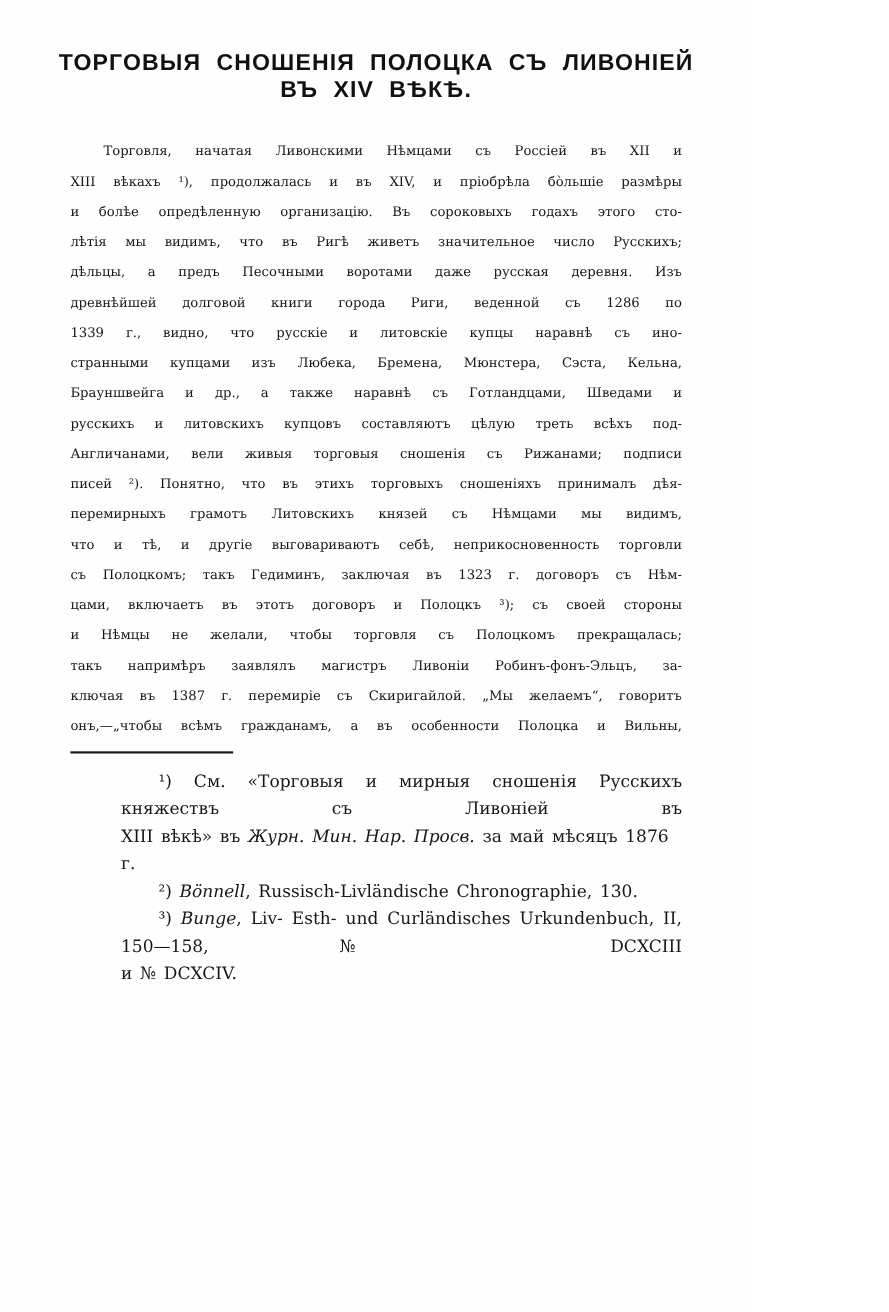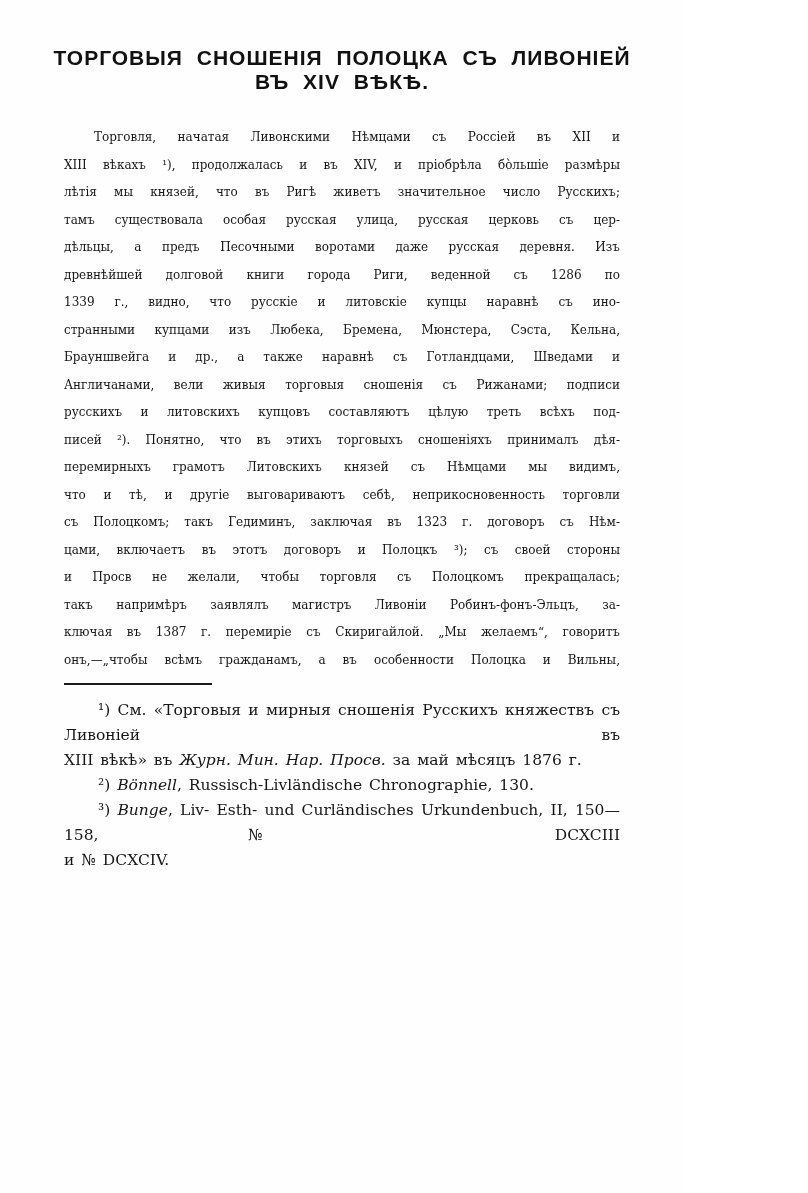--- a/index.html
+++ b/index.html
@@ -78,6 +78,7 @@
   <div class="body-text">
     <div class="line indent">Торговля, начатая Ливонскими Нѣмцами съ Россіей въ XII и</div>
     <div class="line">XIII вѣкахъ ¹), продолжалась и въ XIV, и пріобрѣла бо̀льшіе размѣры</div>
+    <div class="line">и болѣе опредѣленную организацію. Въ сороковыхъ годахъ этого сто-</div>
     <div class="line">лѣтія мы князей, что въ Ригѣ живетъ значительное число Русскихъ;</div>
     <div class="line">тамъ существовала особая русская улица, русская церковь съ цер-</div>
     <div class="line">дѣльцы, а предъ Песочными воротами даже русская деревня. Изъ</div>

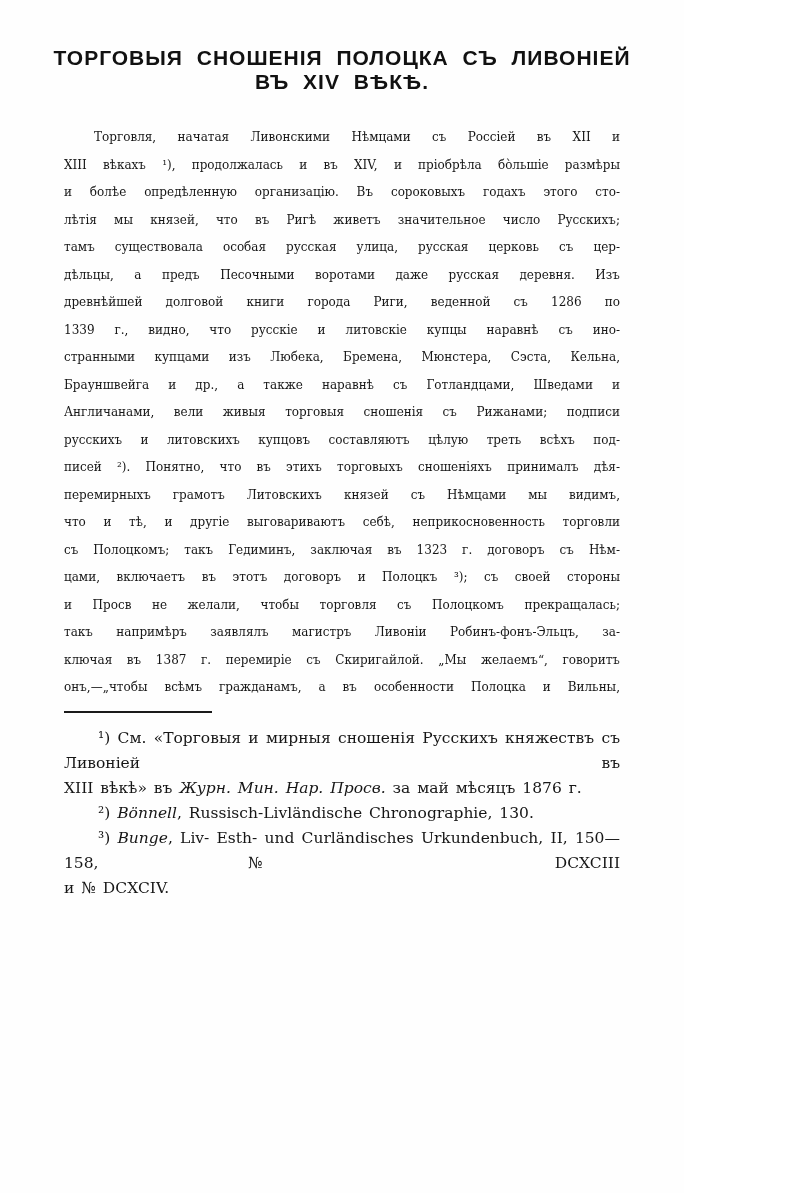--- a/index.html
+++ b/index.html
@@ -79,7 +79,7 @@
     <div class="line indent">Торговля, начатая Ливонскими Нѣмцами съ Россіей въ XII и</div>
     <div class="line">XIII вѣкахъ ¹), продолжалась и въ XIV, и пріобрѣла бо̀льшіе размѣры</div>
     <div class="line">и болѣе опредѣленную организацію. Въ сороковыхъ годахъ этого сто-</div>
-    <div class="line">лѣтія мы князей, что въ Ригѣ живетъ значительное число Русскихъ;</div>
+    <div class="line">лѣтія мы видимъ, что въ Ригѣ живетъ значительное число Русскихъ;</div>
     <div class="line">тамъ существовала особая русская улица, русская церковь съ цер-</div>
     <div class="line">дѣльцы, а предъ Песочными воротами даже русская деревня. Изъ</div>
     <div class="line">древнѣйшей долговой книги города Риги, веденной съ 1286 по</div>

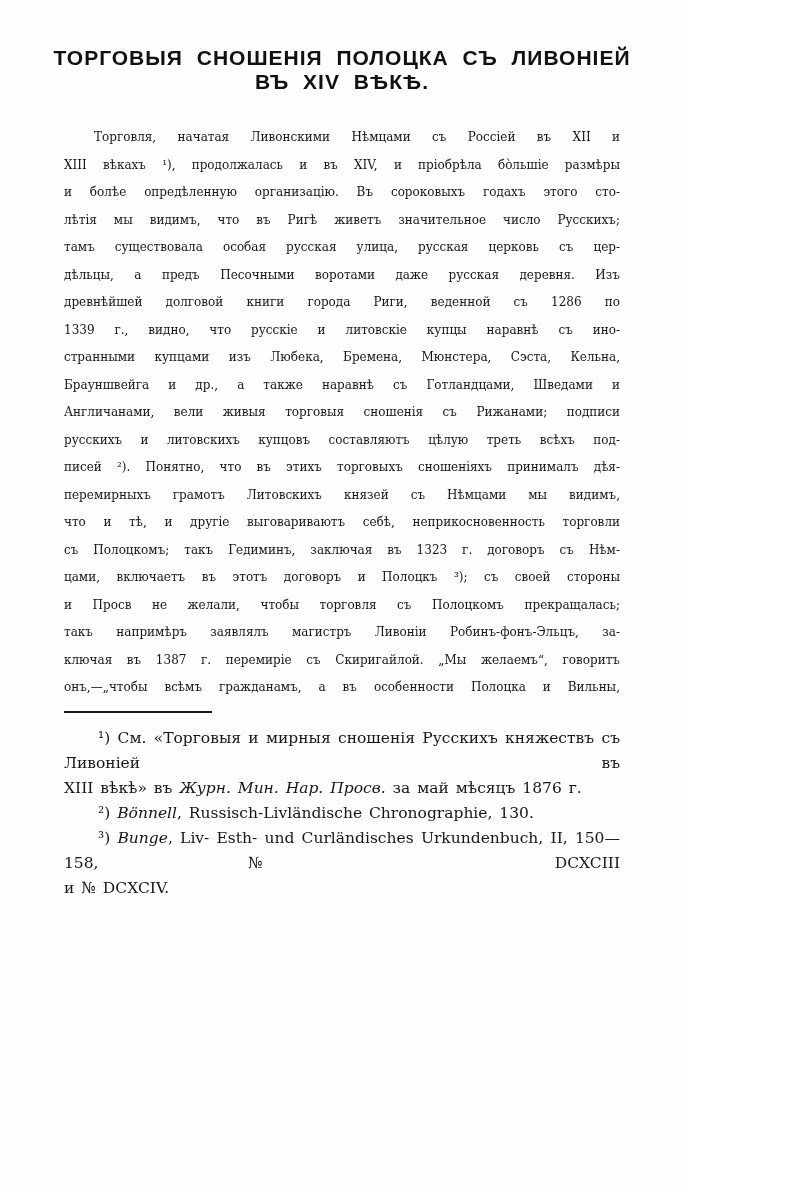--- a/index.html
+++ b/index.html
@@ -80,7 +80,6 @@
     <div class="line">XIII вѣкахъ ¹), продолжалась и въ XIV, и пріобрѣла бо̀льшіе размѣры</div>
     <div class="line">и болѣе опредѣленную организацію. Въ сороковыхъ годахъ этого сто-</div>
     <div class="line">лѣтія мы видимъ, что въ Ригѣ живетъ значительное число Русскихъ;</div>
-    <div class="line">тамъ существовала особая русская улица, русская церковь съ цер-</div>
     <div class="line">дѣльцы, а предъ Песочными воротами даже русская деревня. Изъ</div>
     <div class="line">древнѣйшей долговой книги города Риги, веденной съ 1286 по</div>
     <div class="line">1339 г., видно, что русскіе и литовскіе купцы наравнѣ съ ино-</div>

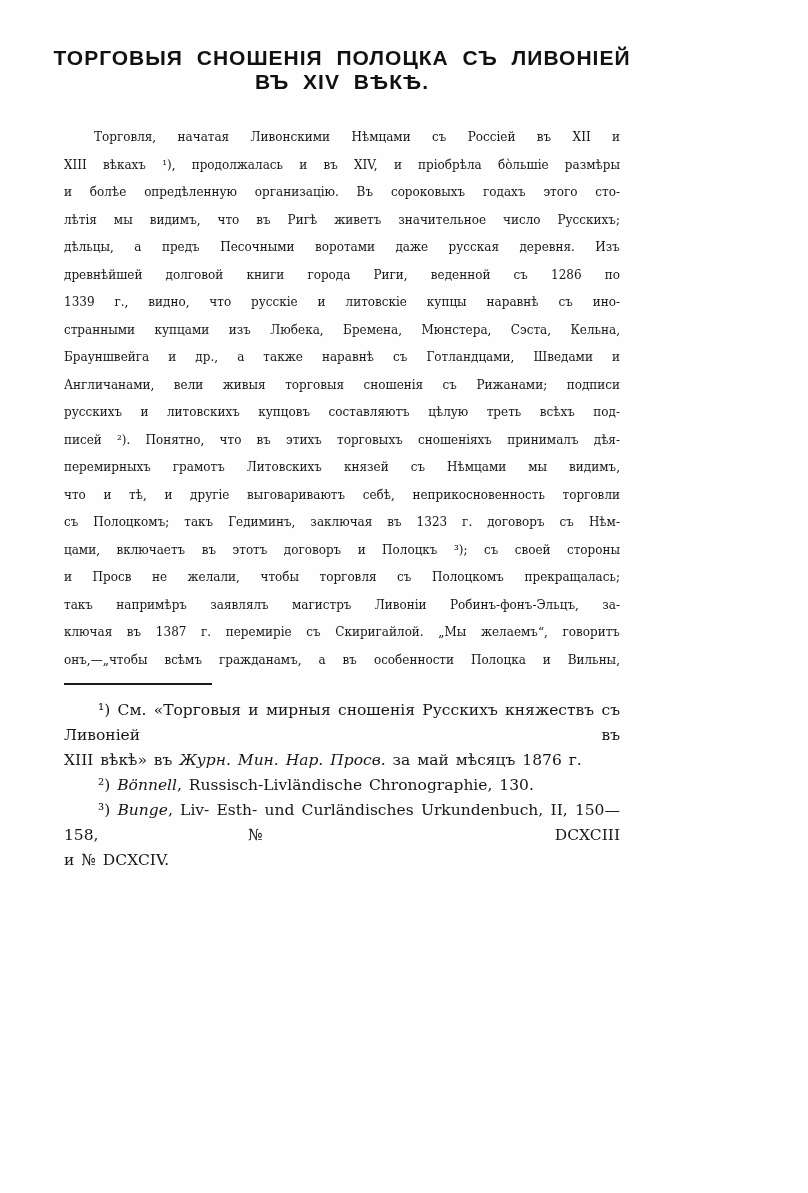--- a/index.html
+++ b/index.html
@@ -85,8 +85,8 @@
     <div class="line">1339 г., видно, что русскіе и литовскіе купцы наравнѣ съ ино-</div>
     <div class="line">странными купцами изъ Любека, Бремена, Мюнстера, Сэста, Кельна,</div>
     <div class="line">Брауншвейга и др., а также наравнѣ съ Готландцами, Шведами и</div>
+    <div class="line">русскихъ и литовскихъ купцовъ составляютъ цѣлую треть всѣхъ под-</div>
     <div class="line">Англичанами, вели живыя торговыя сношенія съ Рижанами; подписи</div>
-    <div class="line">русскихъ и литовскихъ купцовъ составляютъ цѣлую треть всѣхъ под-</div>
     <div class="line">писей ²). Понятно, что въ этихъ торговыхъ сношеніяхъ принималъ дѣя-</div>
     <div class="line">перемирныхъ грамотъ Литовскихъ князей съ Нѣмцами мы видимъ,</div>
     <div class="line">что и тѣ, и другіе выговариваютъ себѣ, неприкосновенность торговли</div>

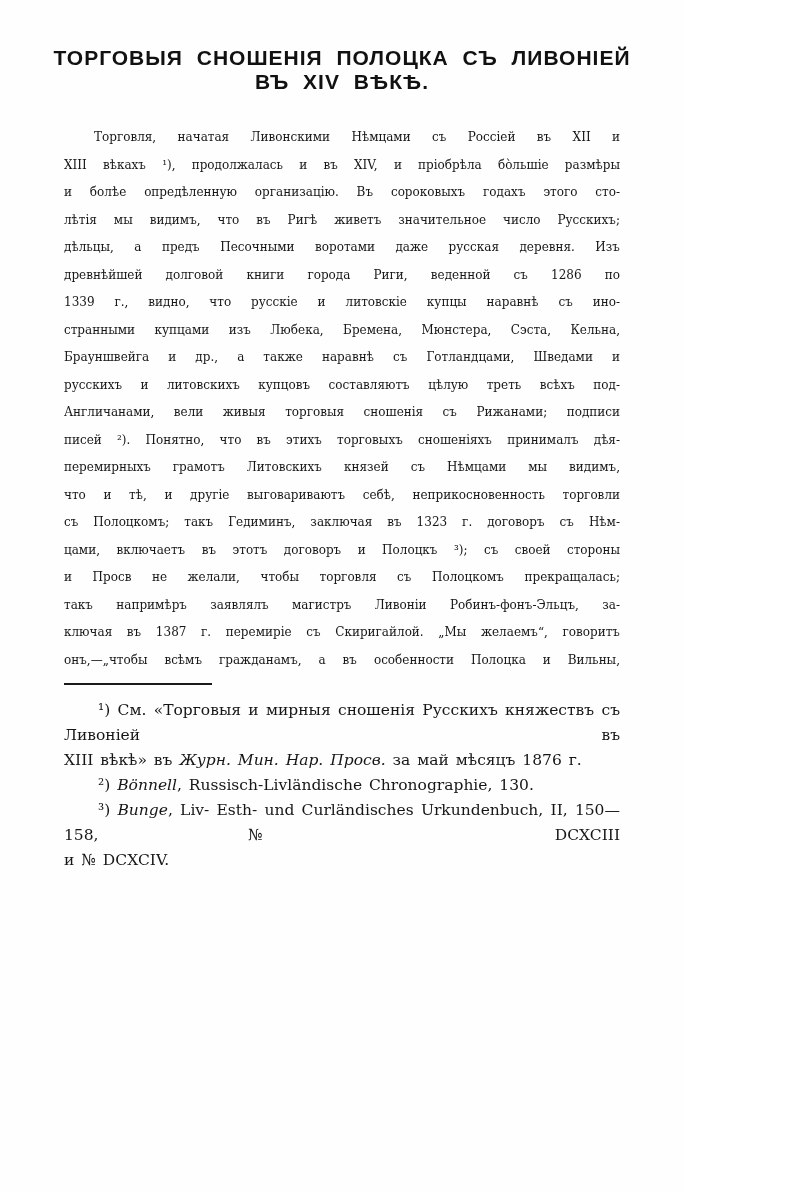--- a/index.html
+++ b/index.html
@@ -92,7 +92,7 @@
     <div class="line">что и тѣ, и другіе выговариваютъ себѣ, неприкосновенность торговли</div>
     <div class="line">съ Полоцкомъ; такъ Гедиминъ, заключая въ 1323 г. договоръ съ Нѣм-</div>
     <div class="line">цами, включаетъ въ этотъ договоръ и Полоцкъ ³); съ своей стороны</div>
-    <div class="line">и Просв не желали, чтобы торговля съ Полоцкомъ прекращалась;</div>
+    <div class="line">и Нѣмцы не желали, чтобы торговля съ Полоцкомъ прекращалась;</div>
     <div class="line">такъ напримѣръ заявлялъ магистръ Ливоніи Робинъ-фонъ-Эльцъ, за-</div>
     <div class="line">ключая въ 1387 г. перемиріе съ Скиригайлой. „Мы желаемъ“, говоритъ</div>
     <div class="line">онъ,—„чтобы всѣмъ гражданамъ, а въ особенности Полоцка и Вильны,</div>

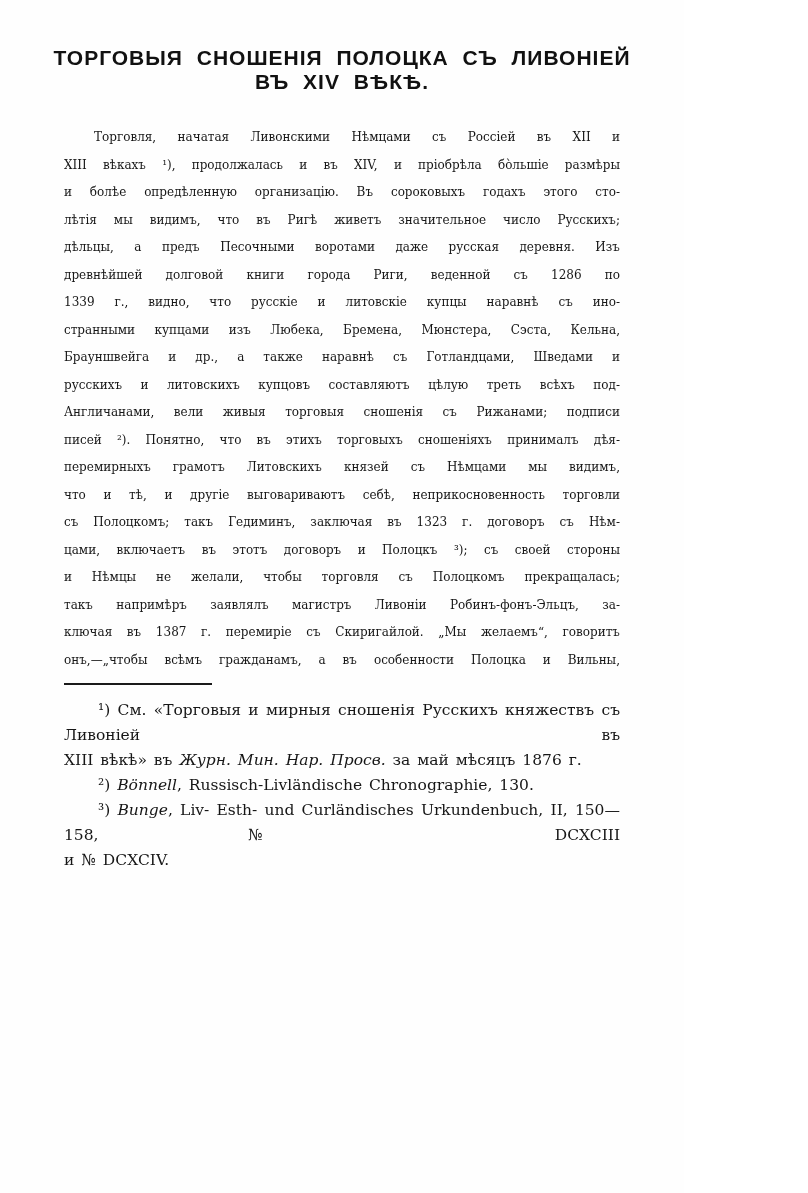--- a/index.html
+++ b/index.html
@@ -56,6 +56,7 @@
     line-height: 25px;
     text-align: left;
     word-spacing: 2px;
+    margin-left: 46px;
   }
   .fnline.indent {
     text-indent: 34px;

